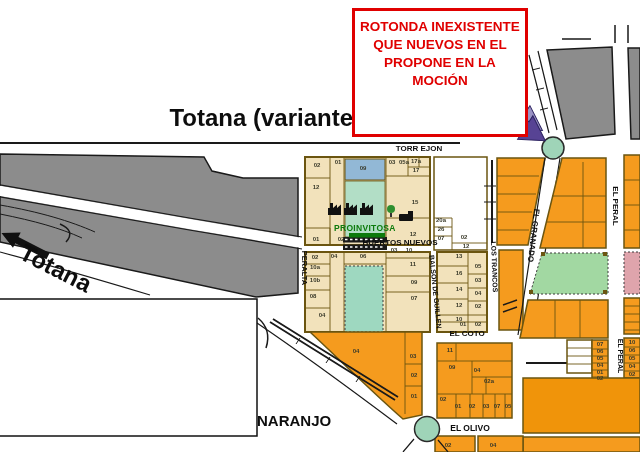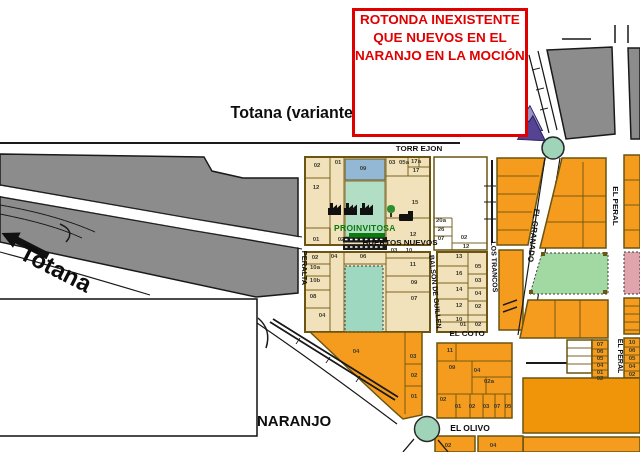--- a/index.html
+++ b/index.html
@@ -11,7 +11,7 @@
   .anno-box{position:absolute;left:352px;top:8px;width:176px;height:129px;box-sizing:border-box;
             background:#ffffff;border:3px solid var(--annotation-red);
             color:var(--annotation-red);font-weight:bold;font-size:13.5px;line-height:18px;
-            text-align:center;padding-top:0;z-index:5;}
+            text-align:center;padding-top:7px;z-index:5;}
   
   .f-gray{fill:var(--map-gray);stroke:#1a1a1a;stroke-width:1.5;}
   .f-tan{fill:var(--map-tan);stroke:var(--border-olive);stroke-width:2;}

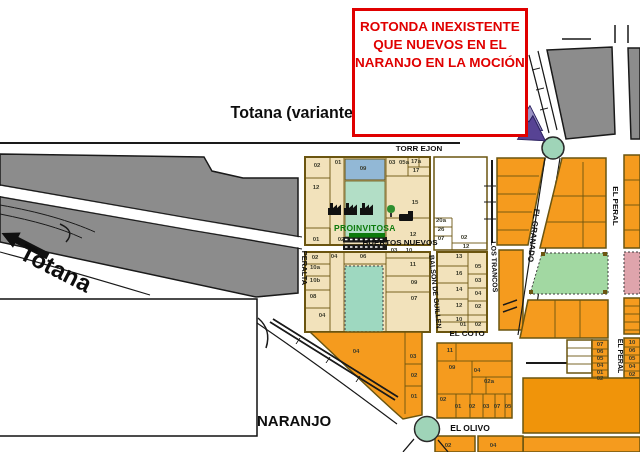--- a/index.html
+++ b/index.html
@@ -262,7 +262,7 @@
 <div class="anno-box">
   <div>ROTONDA INEXISTENTE</div>
   <div>QUE NUEVOS EN EL</div>
-  <div>NARANJO EN LA MOCIÓN</div>
+  <div>PROPONE EN LA MOCIÓN</div>
 </div>
 
 </div>

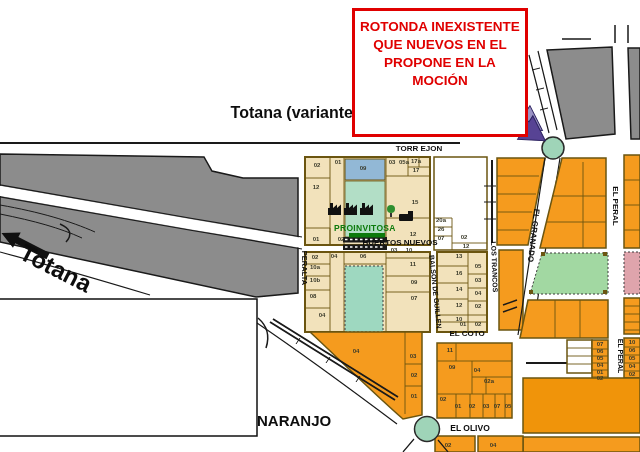--- a/index.html
+++ b/index.html
@@ -7,7 +7,7 @@
          font-family:"Liberation Sans",sans-serif;}
   .stage svg{position:absolute;left:0;top:0;}
   .map-title{position:absolute;left:0;top:104px;width:353px;text-align:right;
-             font-weight:bold;font-size:16px;color:#0d0d0d;white-space:nowrap;overflow:hidden;}
+             font-weight:bold;font-size:24px;color:#0d0d0d;white-space:nowrap;overflow:hidden;}
   .anno-box{position:absolute;left:352px;top:8px;width:176px;height:129px;box-sizing:border-box;
             background:#ffffff;border:3px solid var(--annotation-red);
             color:var(--annotation-red);font-weight:bold;font-size:13.5px;line-height:18px;

